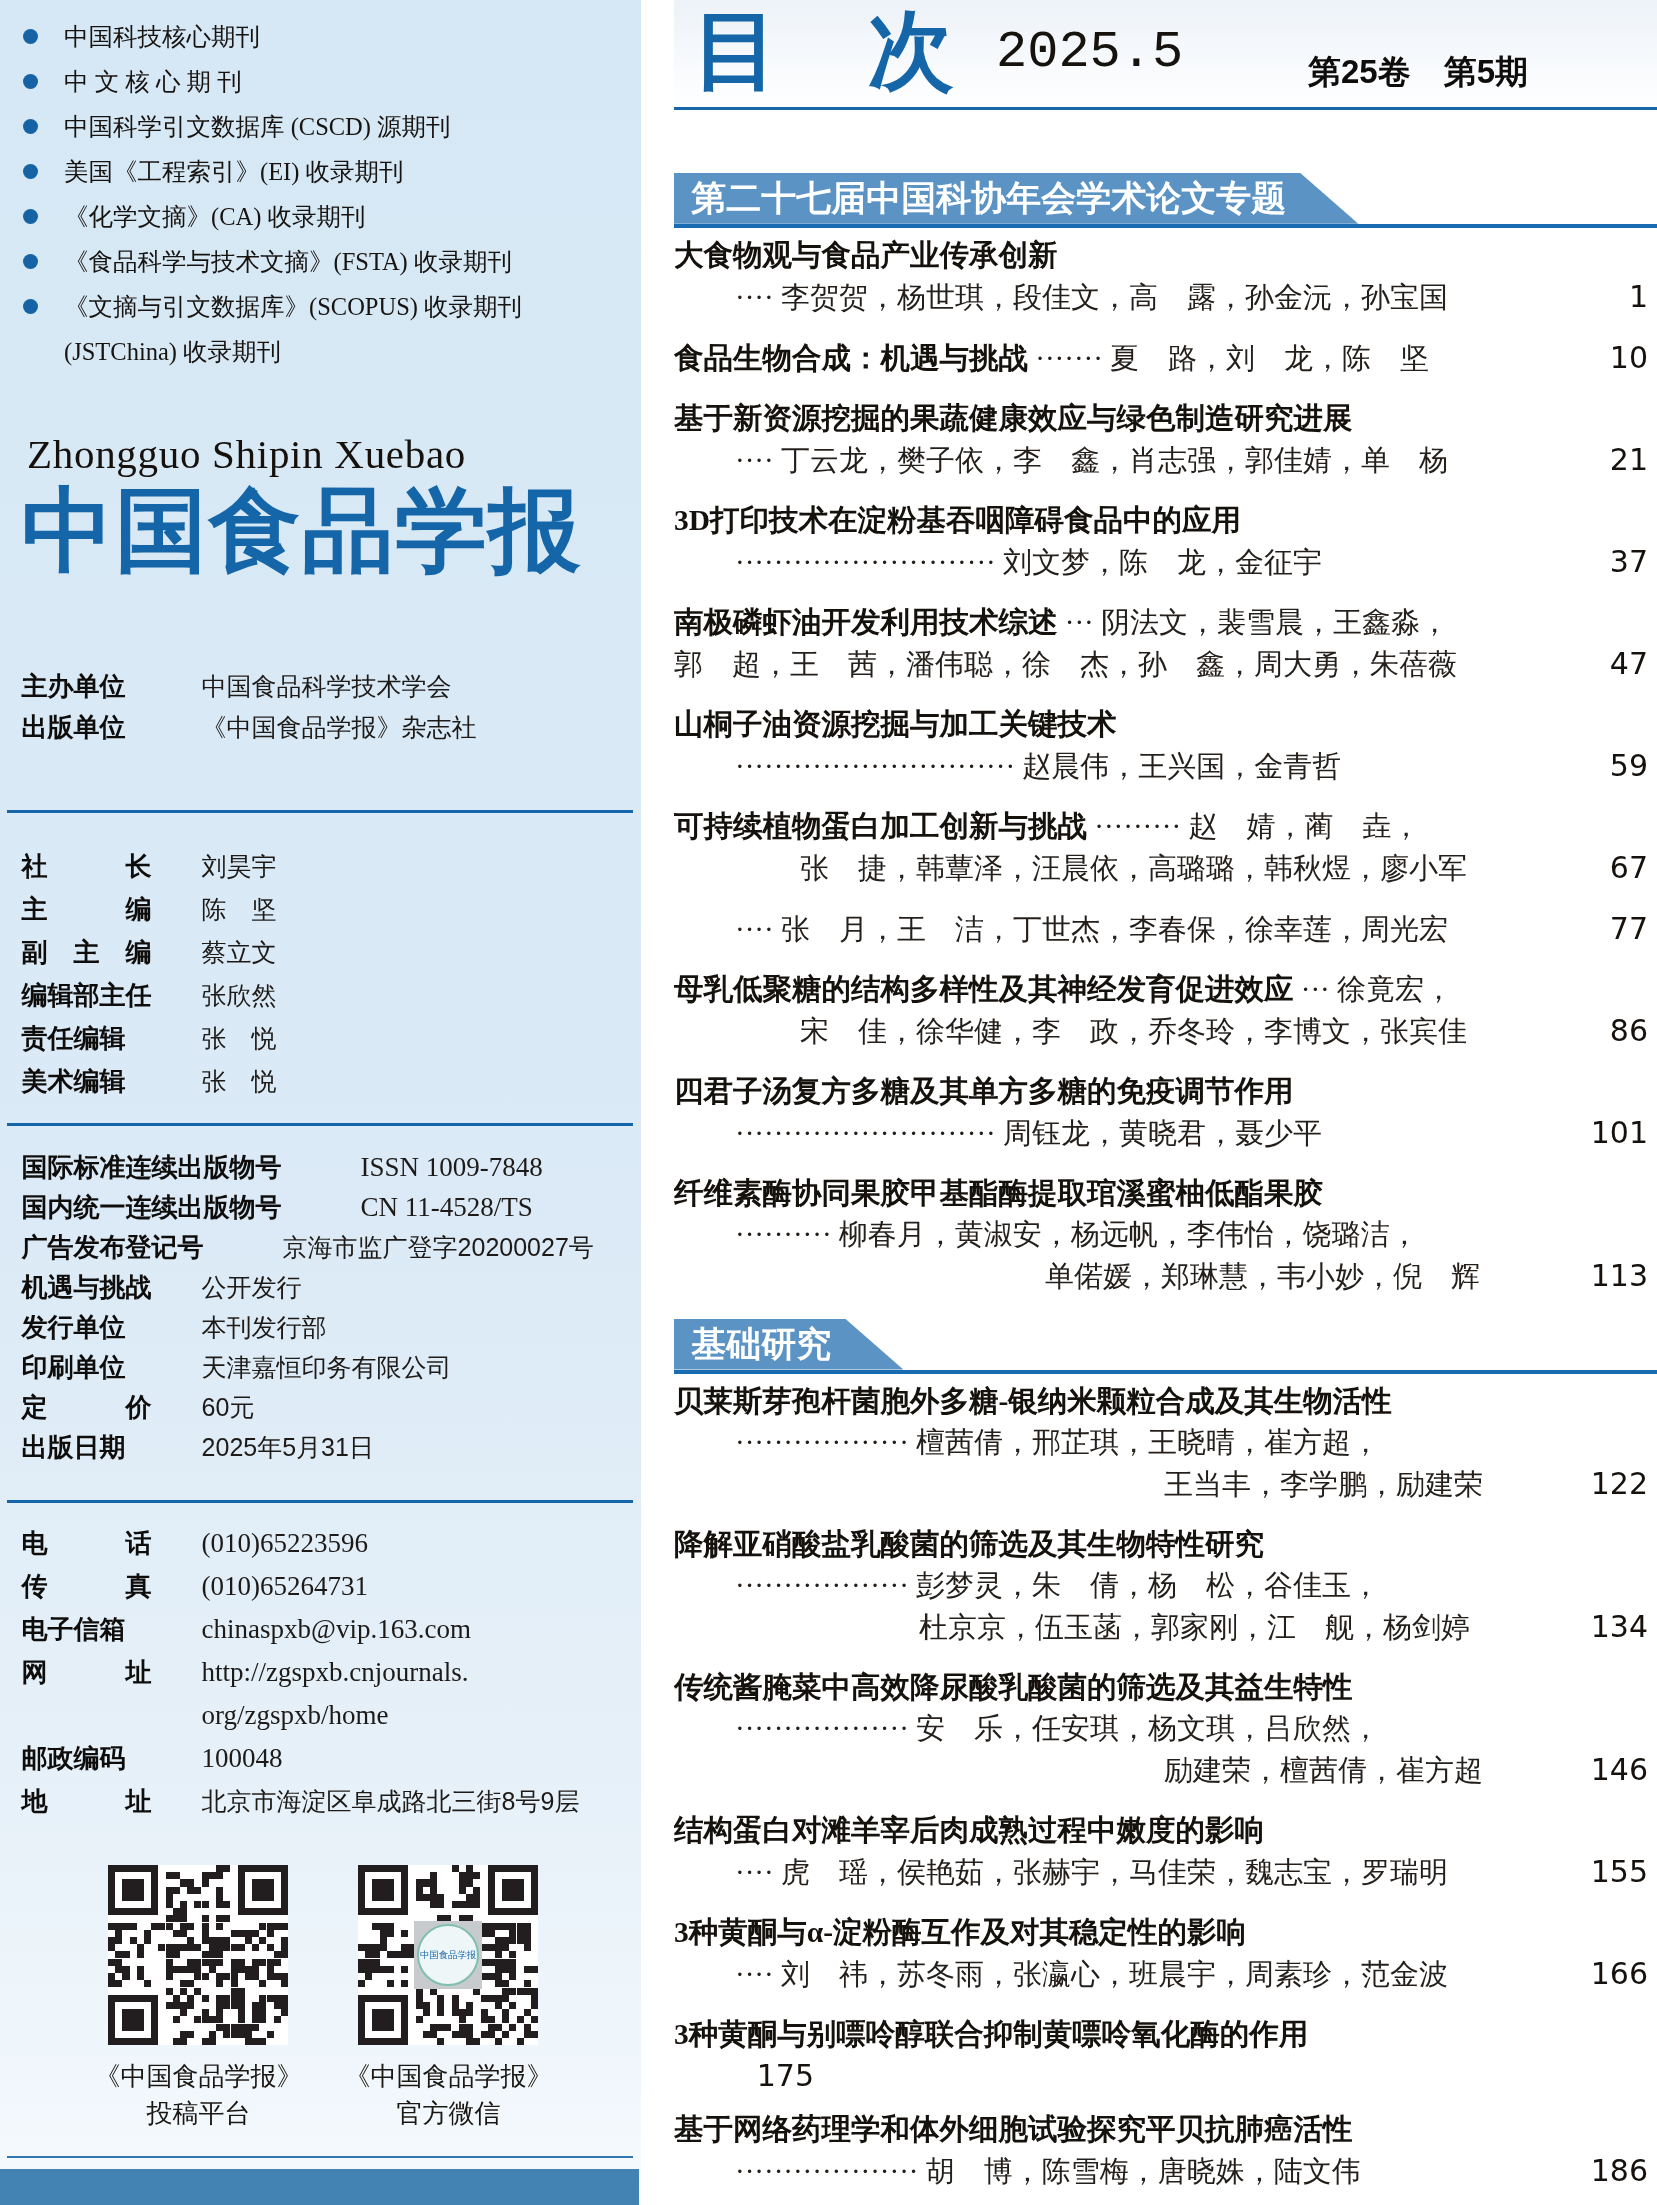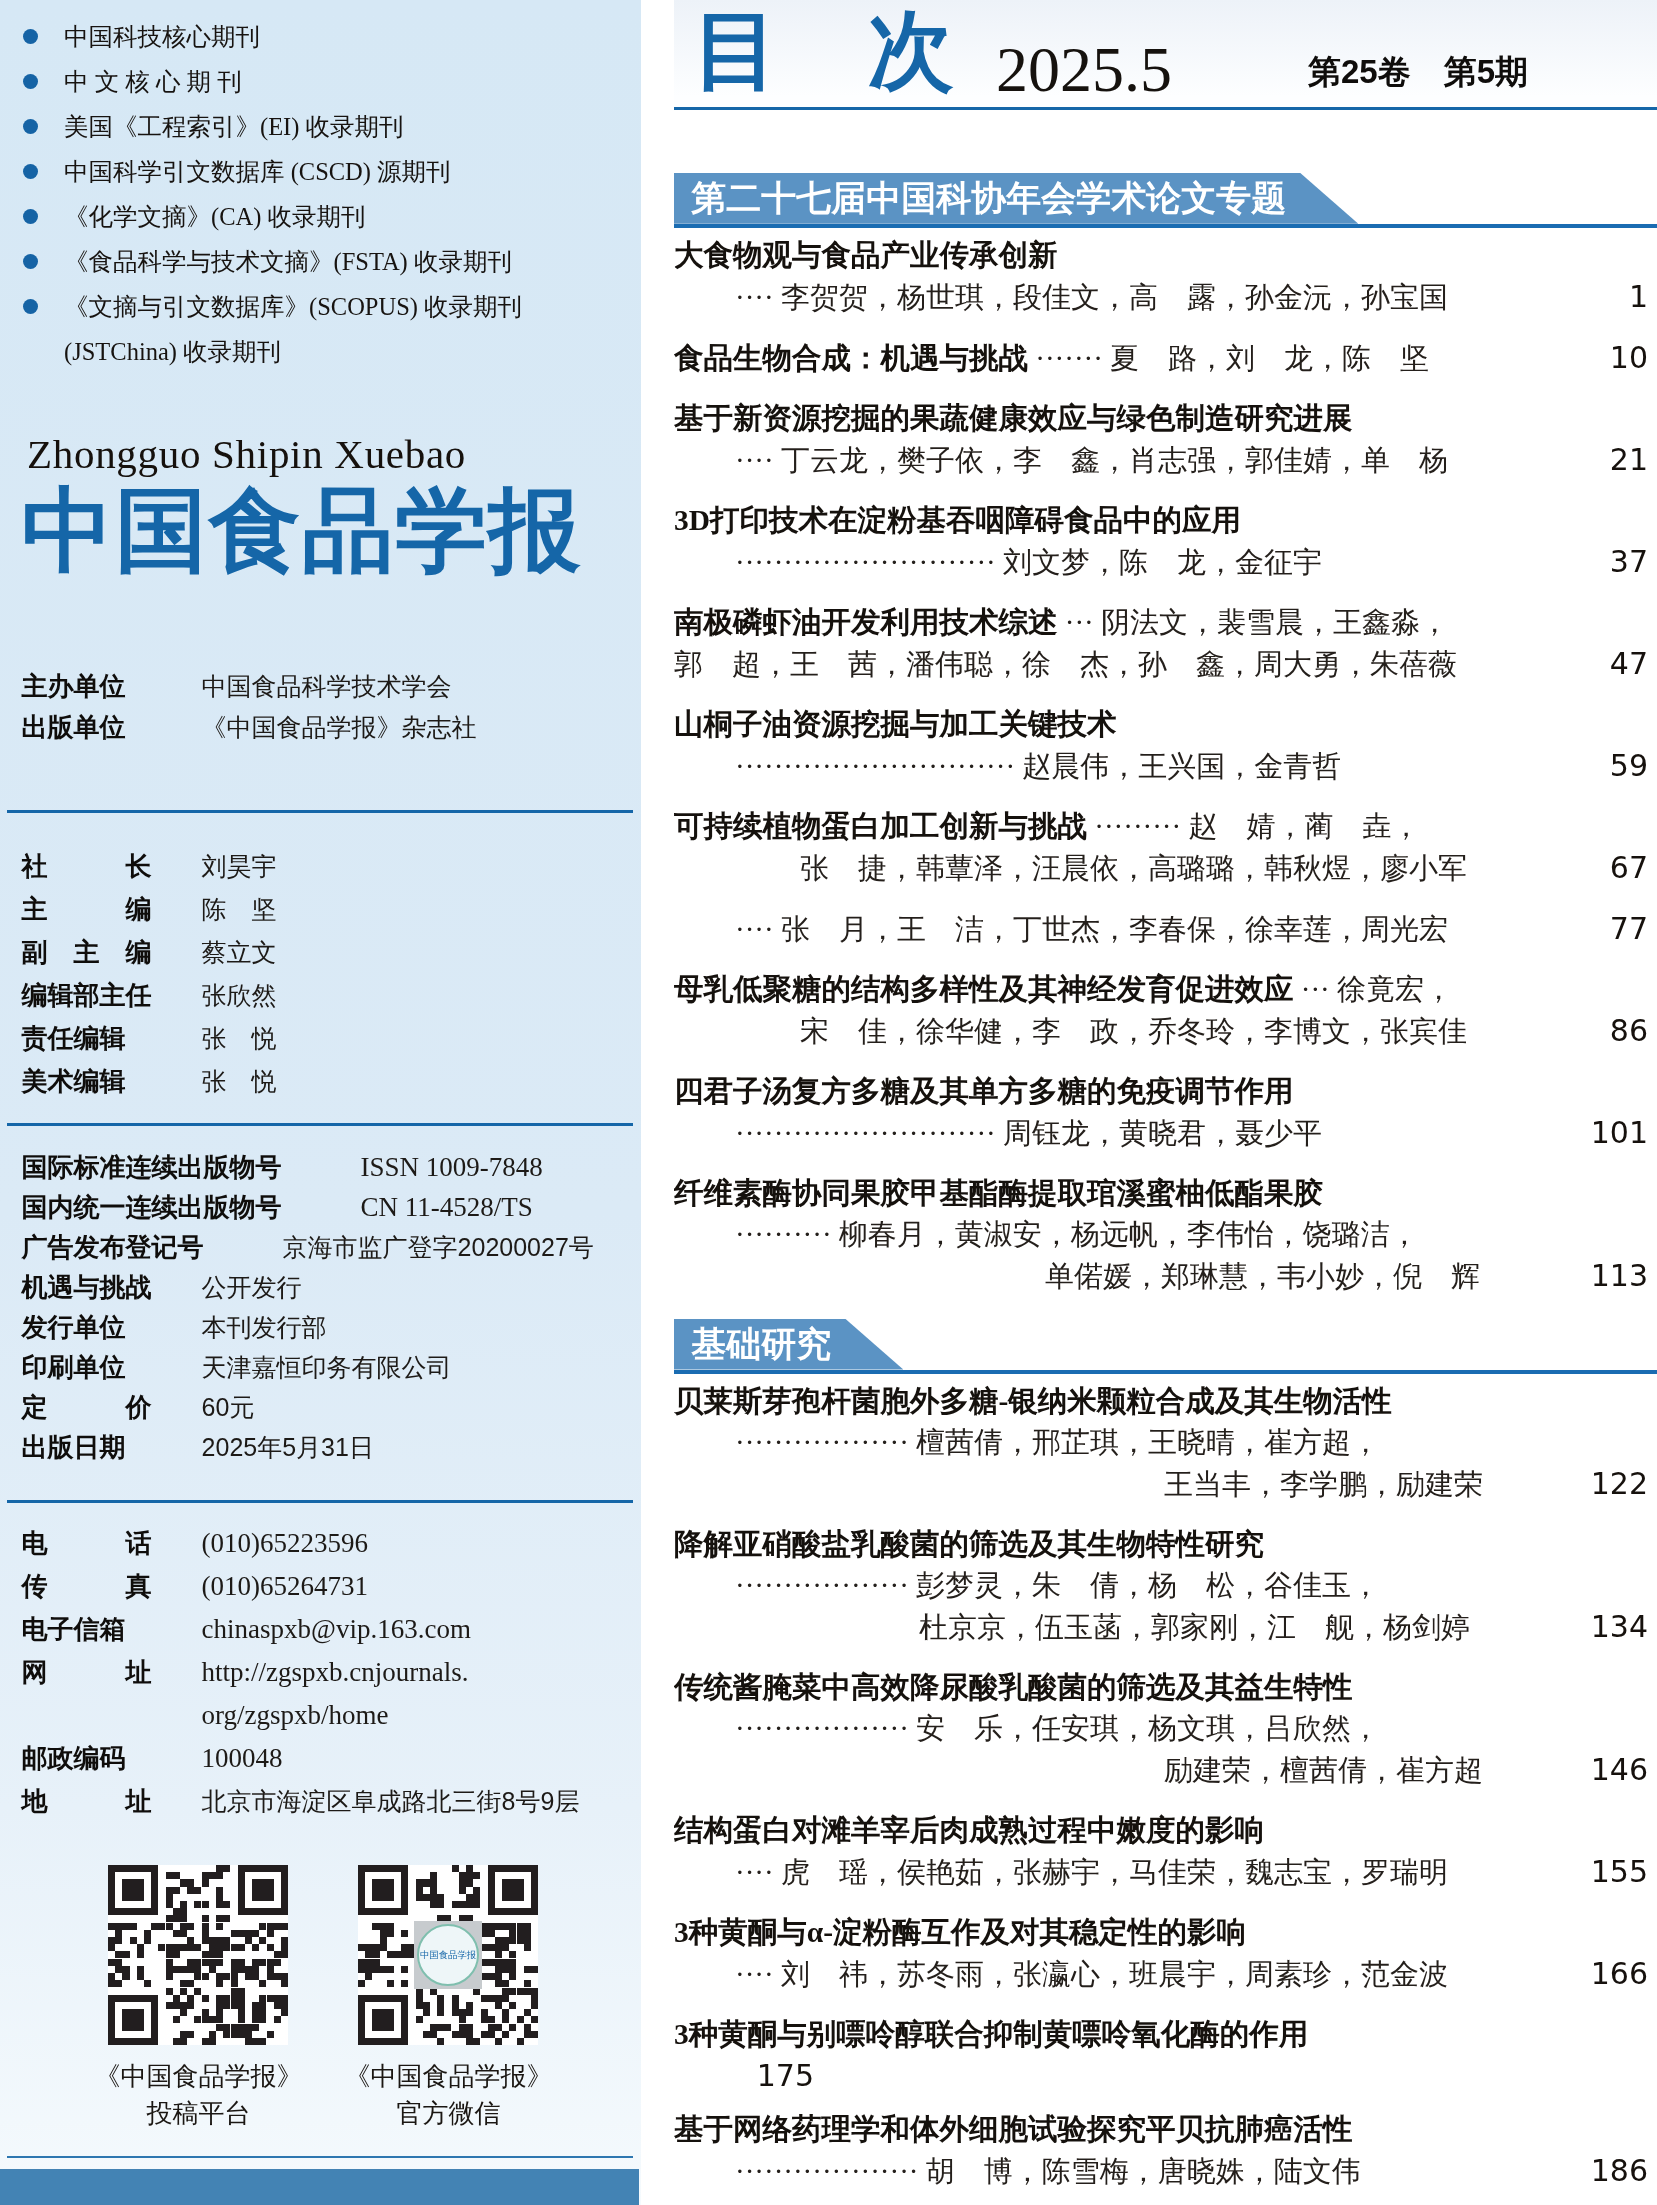--- a/index.html
+++ b/index.html
@@ -61,7 +61,7 @@
   #tochead{position:relative;height:107px;border-bottom:3.6px solid #1566a8;background:linear-gradient(180deg,#edf2f8 0%,#fdfeff 90%);}
   #toc-title{position:absolute;left:19px;top:0px;font-size:86px;line-height:101px;font-weight:900;color:#1566a8;
     font-family:"Liberation Sans","DejaVu Sans",sans-serif;letter-spacing:1.4px;white-space:nowrap;}
-  #issue{position:absolute;left:322px;top:29px;font-size:64px;line-height:81px;color:#16120e;font-family:Liberation Serif, serif;}
+  #issue{position:absolute;left:322px;top:12px;font-size:52px;line-height:81px;color:#16120e;font-family:Liberation Mono, monospace;}
   #volbox{position:absolute;left:634px;top:50px;display:flex;gap:33px;font-size:33px;font-weight:700;color:#0f0d0b;
     font-family:"Liberation Sans","DejaVu Sans",sans-serif;white-space:nowrap;}
   .section-head{border-bottom:4.3px solid #1a6cb2;margin-top:7.2px;}

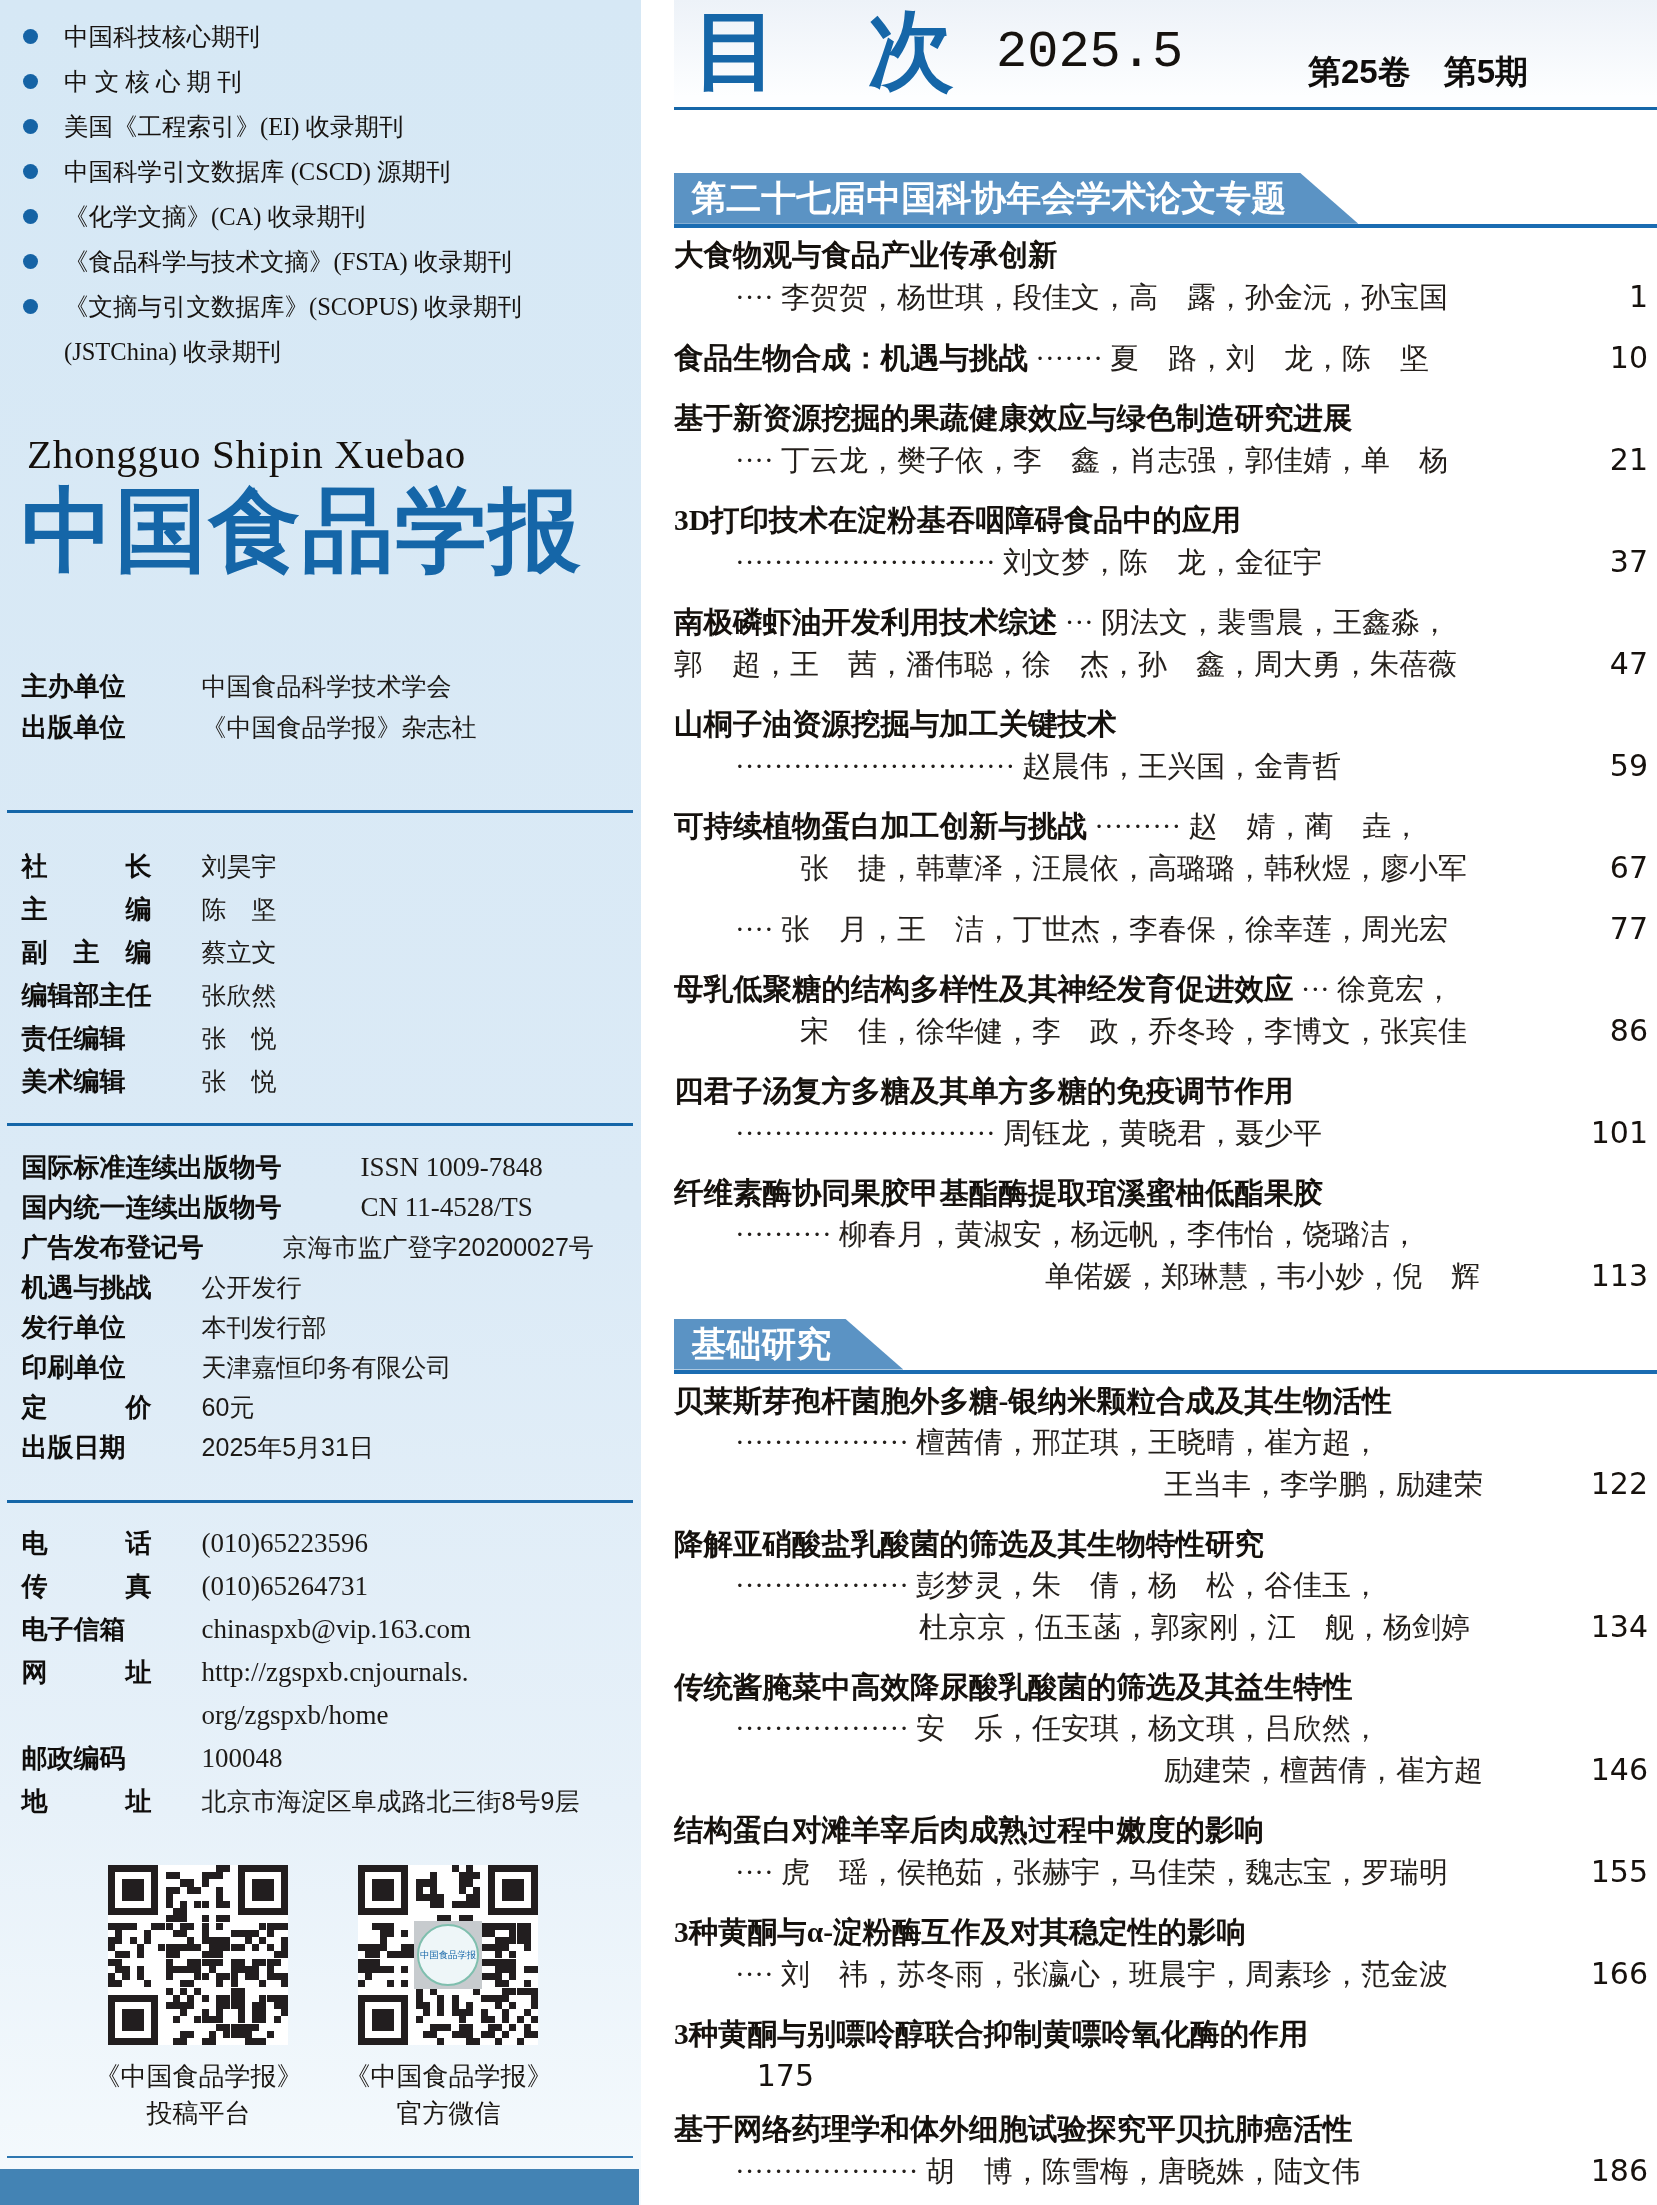--- a/index.html
+++ b/index.html
@@ -94,8 +94,8 @@
   <div id="indexing">
       <div class="li"><span class="bullet"></span><span>中国科技核心期刊</span></div>
       <div class="li"><span class="bullet"></span><span>中 文 核 心 期 刊</span></div>
+      <div class="li"><span class="bullet"></span><span>中国科学引文数据库 (CSCD) 源期刊</span></div>
       <div class="li"><span class="bullet"></span><span>美国《工程索引》(EI) 收录期刊</span></div>
-      <div class="li"><span class="bullet"></span><span>中国科学引文数据库 (CSCD) 源期刊</span></div>
       <div class="li"><span class="bullet"></span><span>《化学文摘》(CA) 收录期刊</span></div>
       <div class="li"><span class="bullet"></span><span>《食品科学与技术文摘》(FSTA) 收录期刊</span></div>
       <div class="li"><span class="bullet"></span><span>《文摘与引文数据库》(SCOPUS) 收录期刊</span></div>

